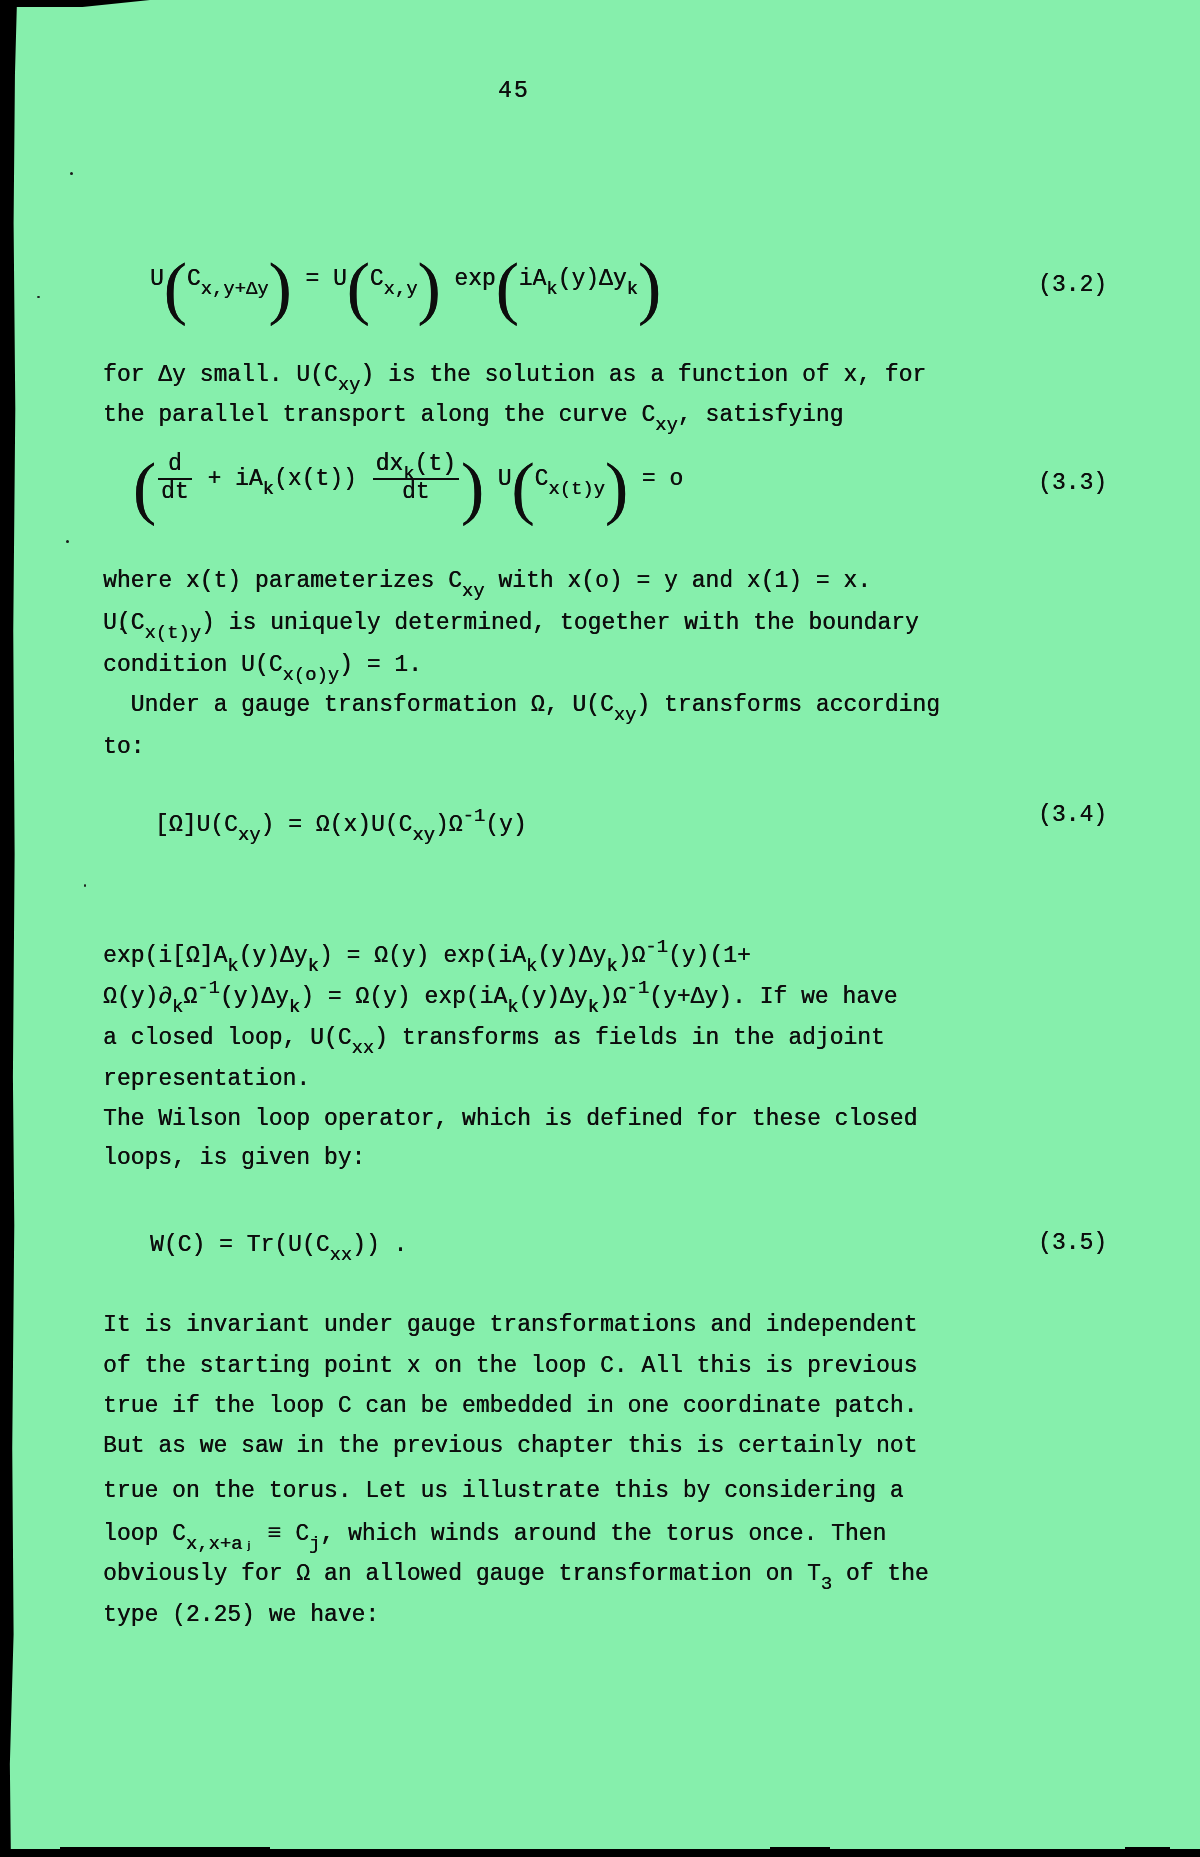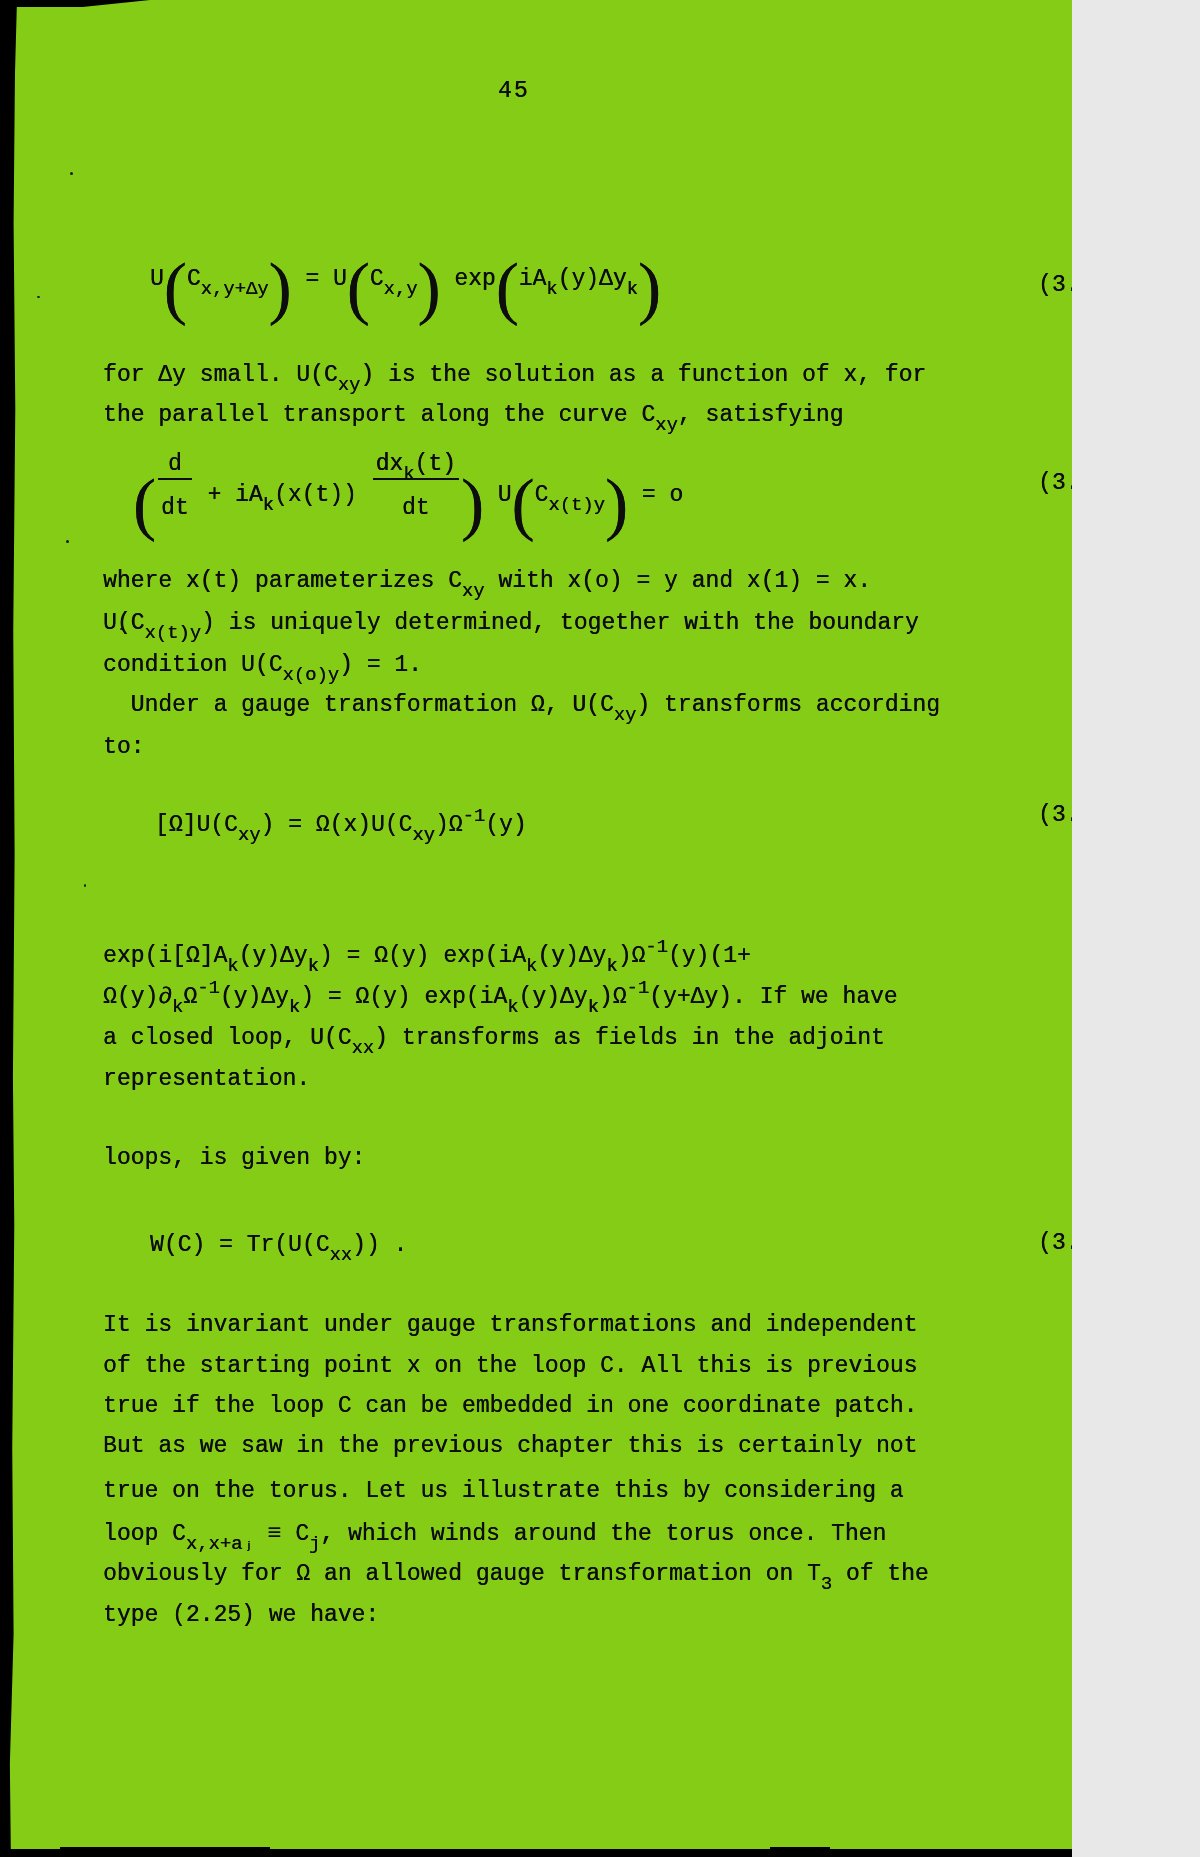--- a/index.html
+++ b/index.html
@@ -5,8 +5,8 @@
   html,body{margin:0;padding:0;background:#e8e8e8;}
   .page{
     position:relative;
-    width:1072px;height:1857px;
-    background:#84cc16;
+    width:1200px;height:1857px;
+    background:#86efac;
     overflow:hidden;
     font-family:"Liberation Mono", monospace;
     font-size:23px;

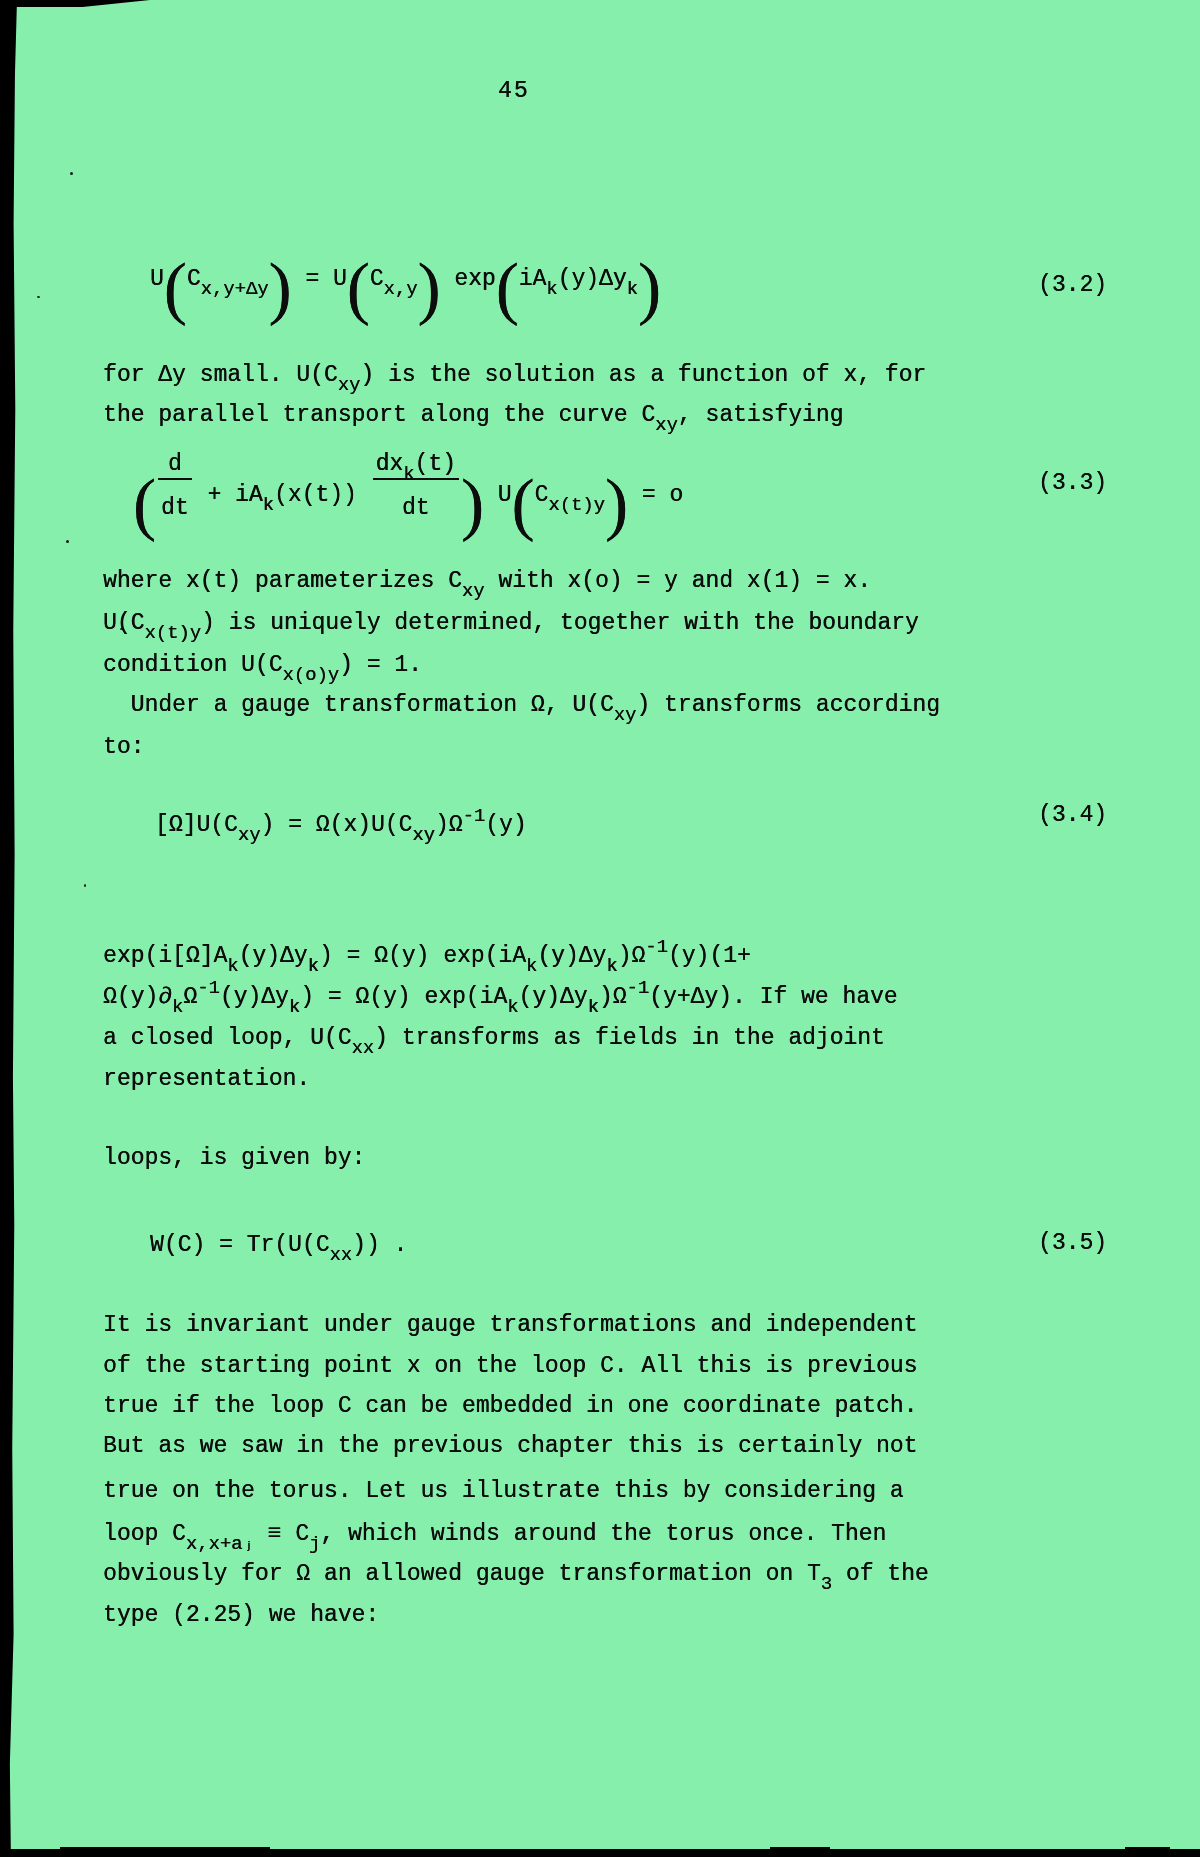--- a/index.html
+++ b/index.html
@@ -54,7 +54,7 @@
     margin:0 2px;
   }
   .frac .fnum{border-bottom:2px solid currentColor;padding:0 3px;}
-  .frac .fden{padding:16px 3px;}
+  .frac .fden{padding:0 3px;}
   
   .left-band{
     position:absolute; left:0; top:0; width:17px; height:1857px;

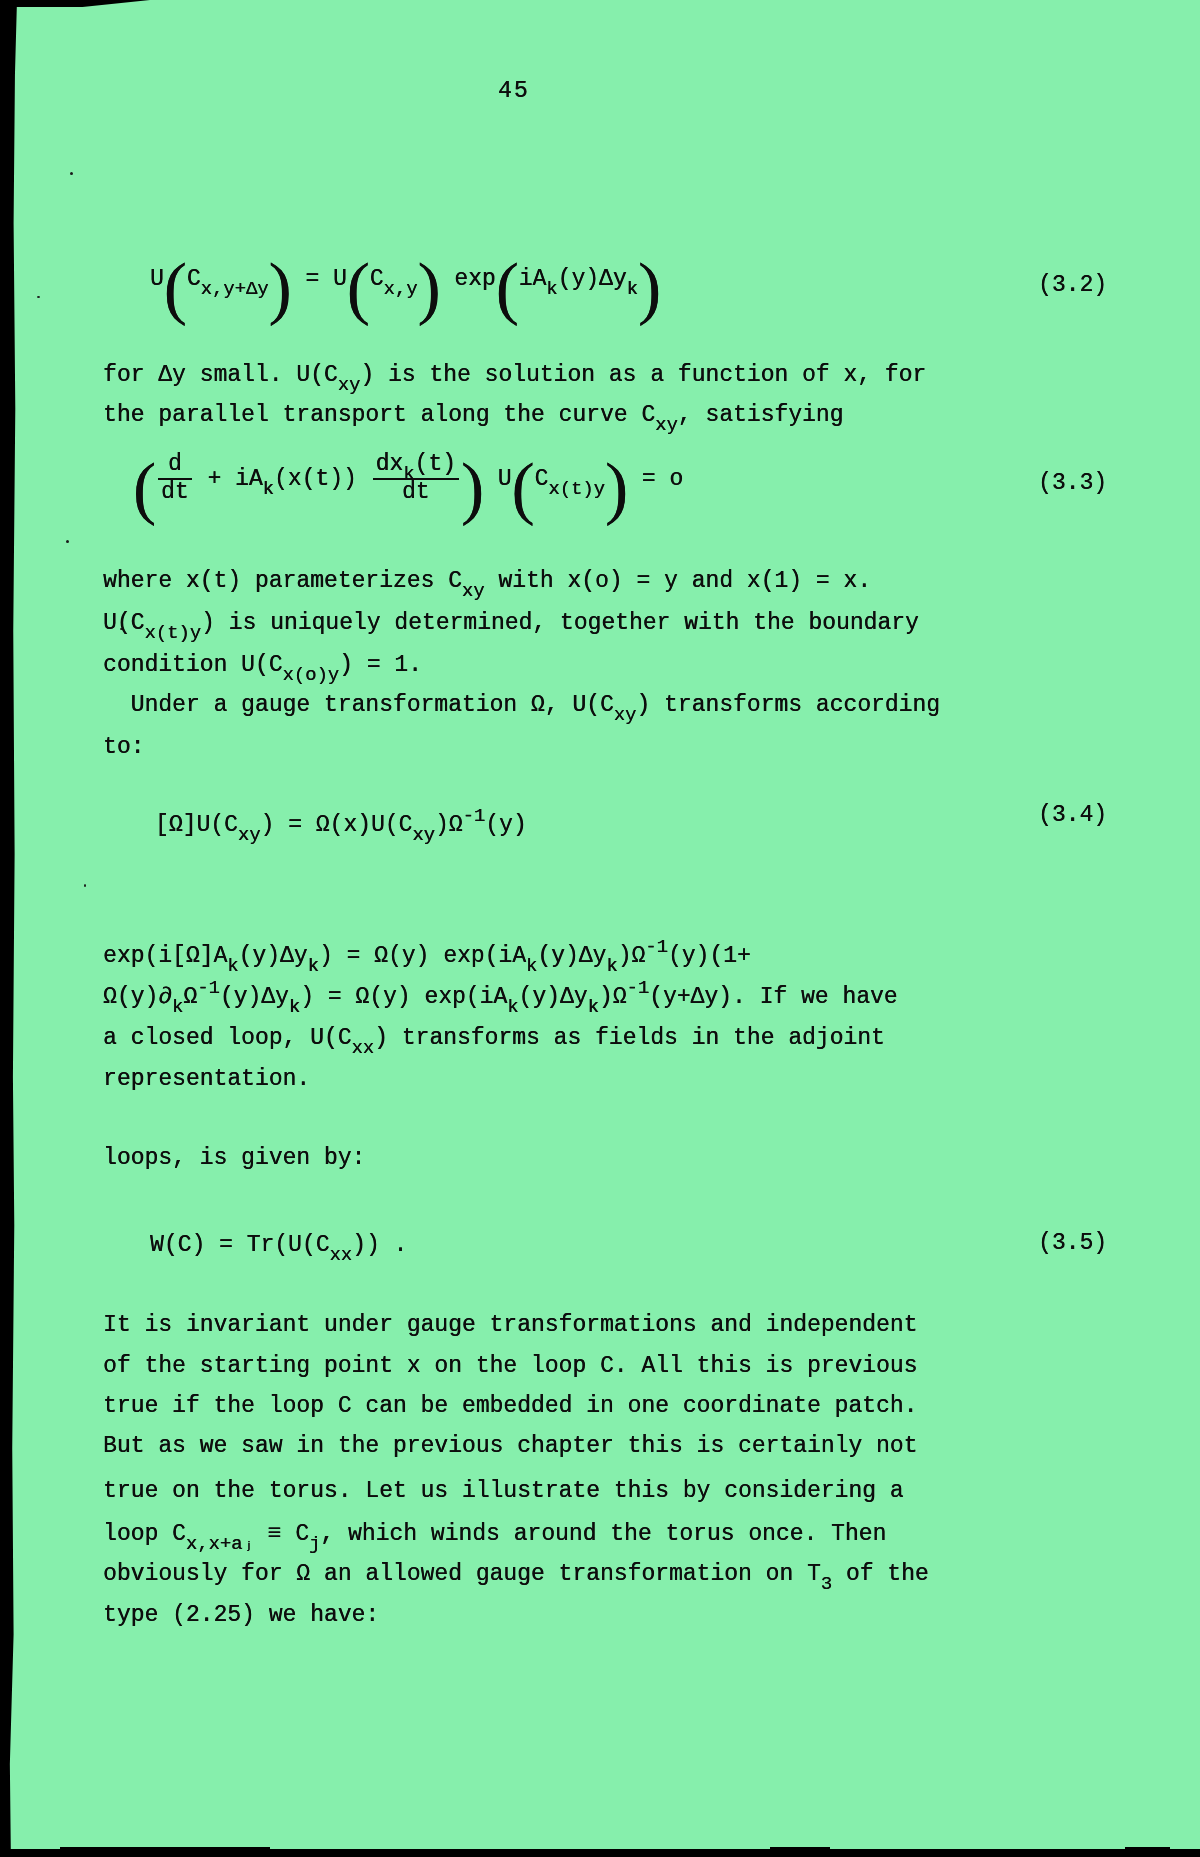--- a/index.html
+++ b/index.html
@@ -115,6 +115,7 @@
   <div class="line" style="top:982px;">Ω(y)∂<sub>k</sub>Ω<sup>-1</sup>(y)Δy<sub>k</sub>) = Ω(y) exp(iA<sub>k</sub>(y)Δy<sub>k</sub>)Ω<sup>-1</sup>(y+Δy). If we have</div>
   <div class="line" style="top:1023px;">a closed loop, U(C<sub>xx</sub>) transforms as fields in the adjoint</div>
   <div class="line" style="top:1064px;">representation.</div>
+  <div class="line" style="top:1104px;">The Wilson loop operator, which is defined for these closed</div>
   <div class="line" style="top:1143px;">loops, is given by:</div>
 
   <div class="equation" style="top:1228px;left:150px;">W(C) = Tr(U(C<sub>xx</sub>)) .</div>

